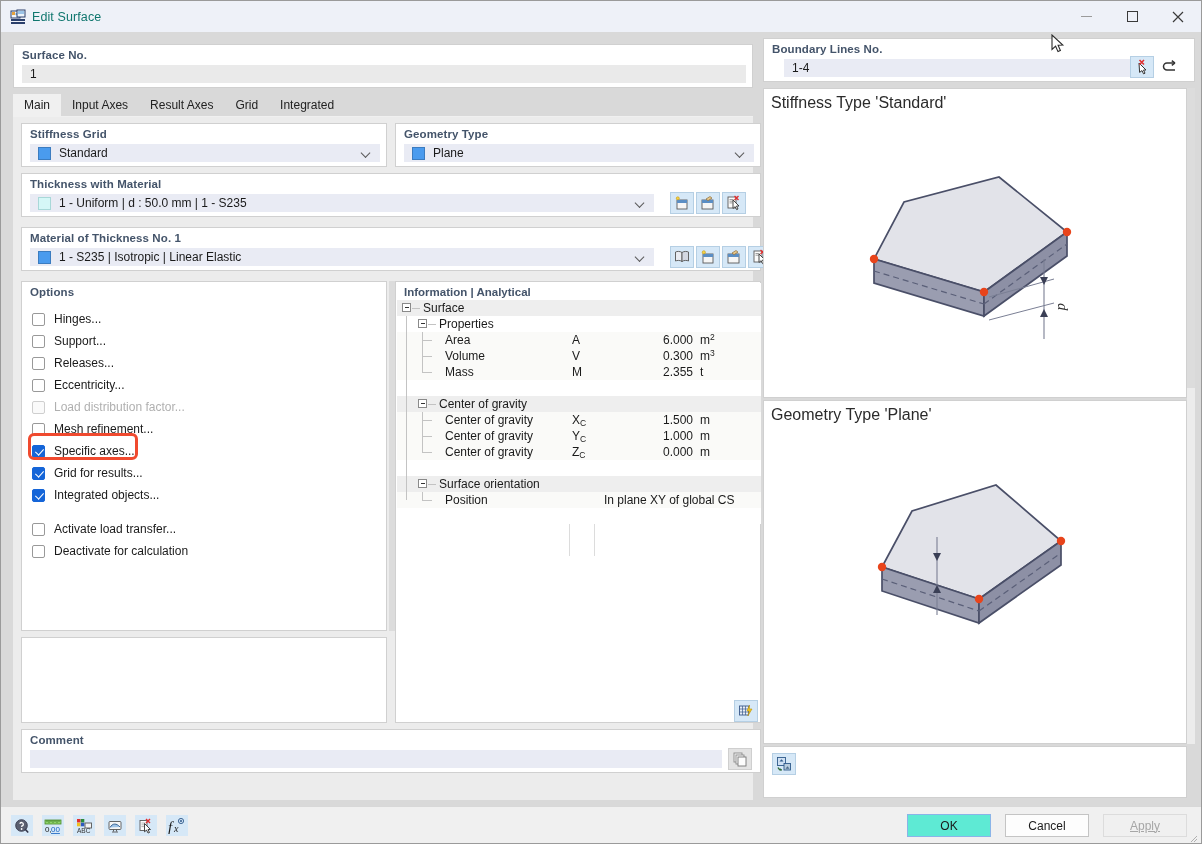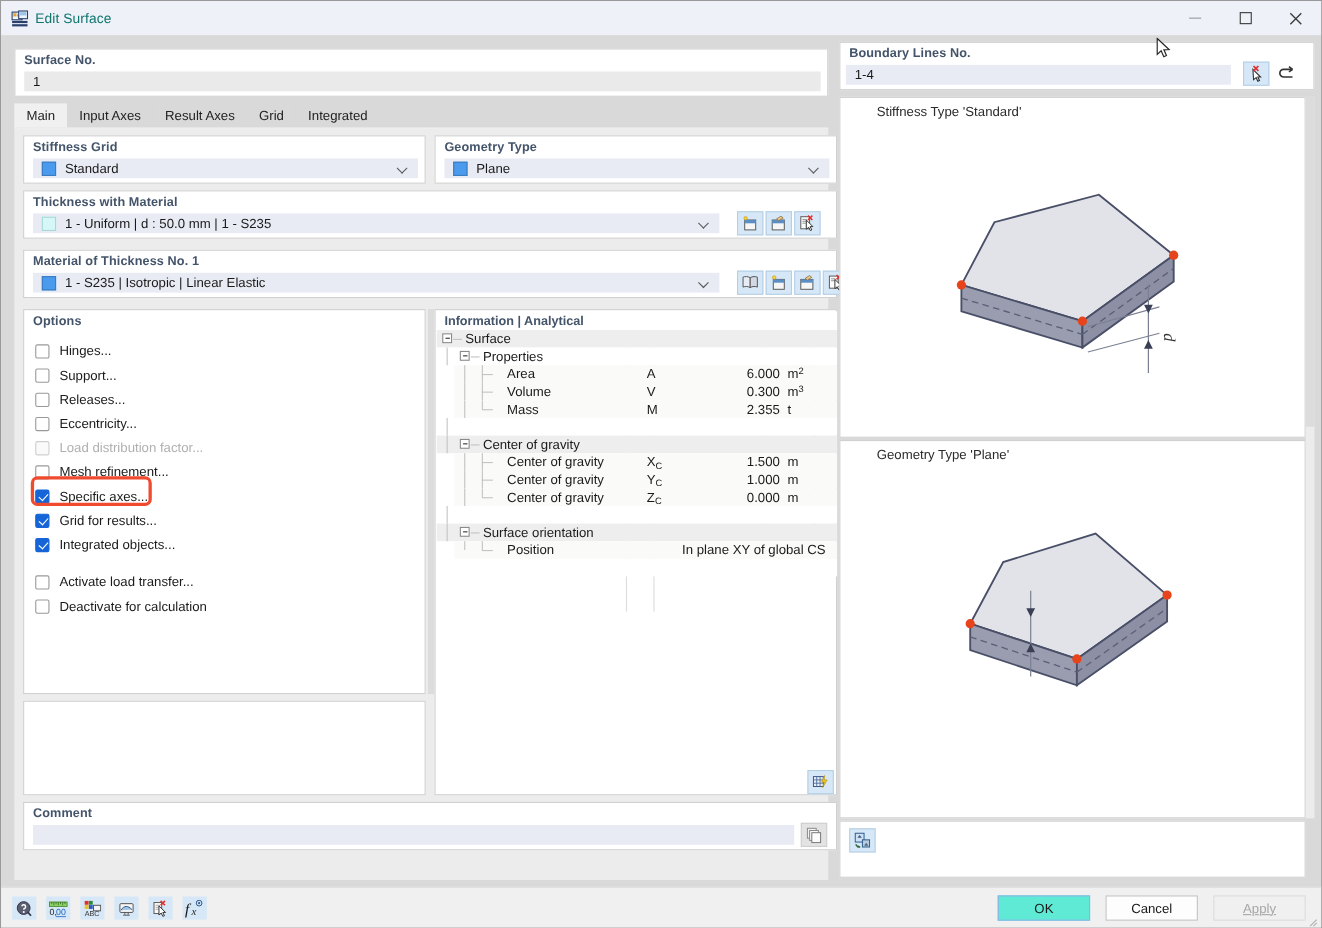--- a/index.html
+++ b/index.html
@@ -118,7 +118,7 @@
 
   
   #g-boundary { left: 0px; top: 0px; width: 432px; height: 44px; }
-  #f-boundary { left: 5px; top: 20px; width: 350px; height: 18px; background:#e9ebf4;}
+  #f-boundary { left: 20px; top: 20px; width: 350px; height: 18px; background:#e9ebf4;}
   .icon-btn {
     width: 24px; height: 22px;
     background: #d6e8f7;

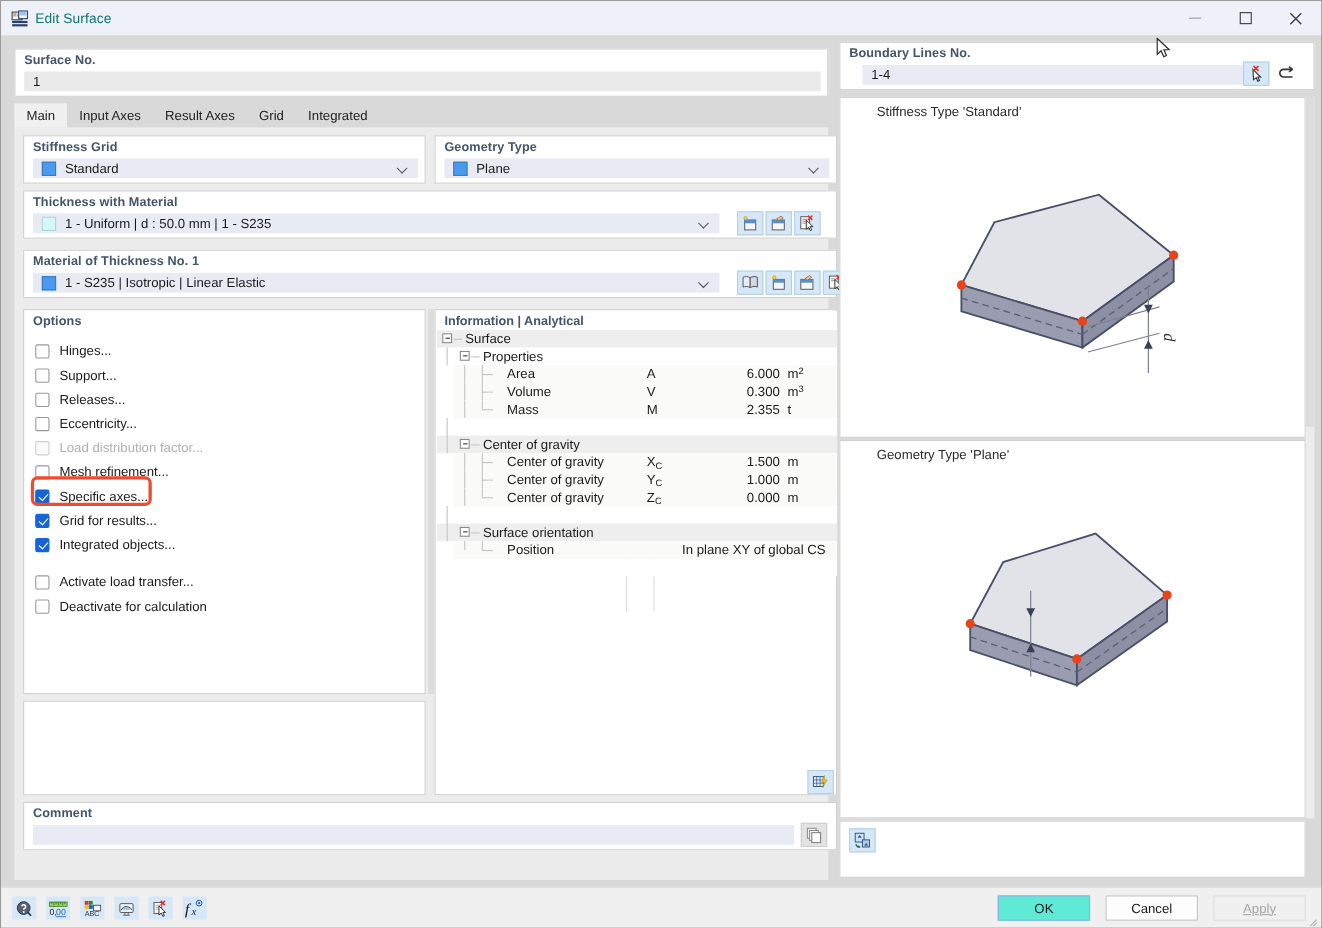--- a/index.html
+++ b/index.html
@@ -273,7 +273,7 @@
   #prev-bot { left: 0; top: 362px; width: 424px; height: 344px; }
   .prev-caption {
     position: absolute; left: 7px; top: 5px;
-    font-size: 12px; color: #2b2b2b; margin-left: 26px;
+    font-size: 16px; color: #2b2b2b;
   }
   .right-vscroll {
     position: absolute; left: 424px; top: 50px;

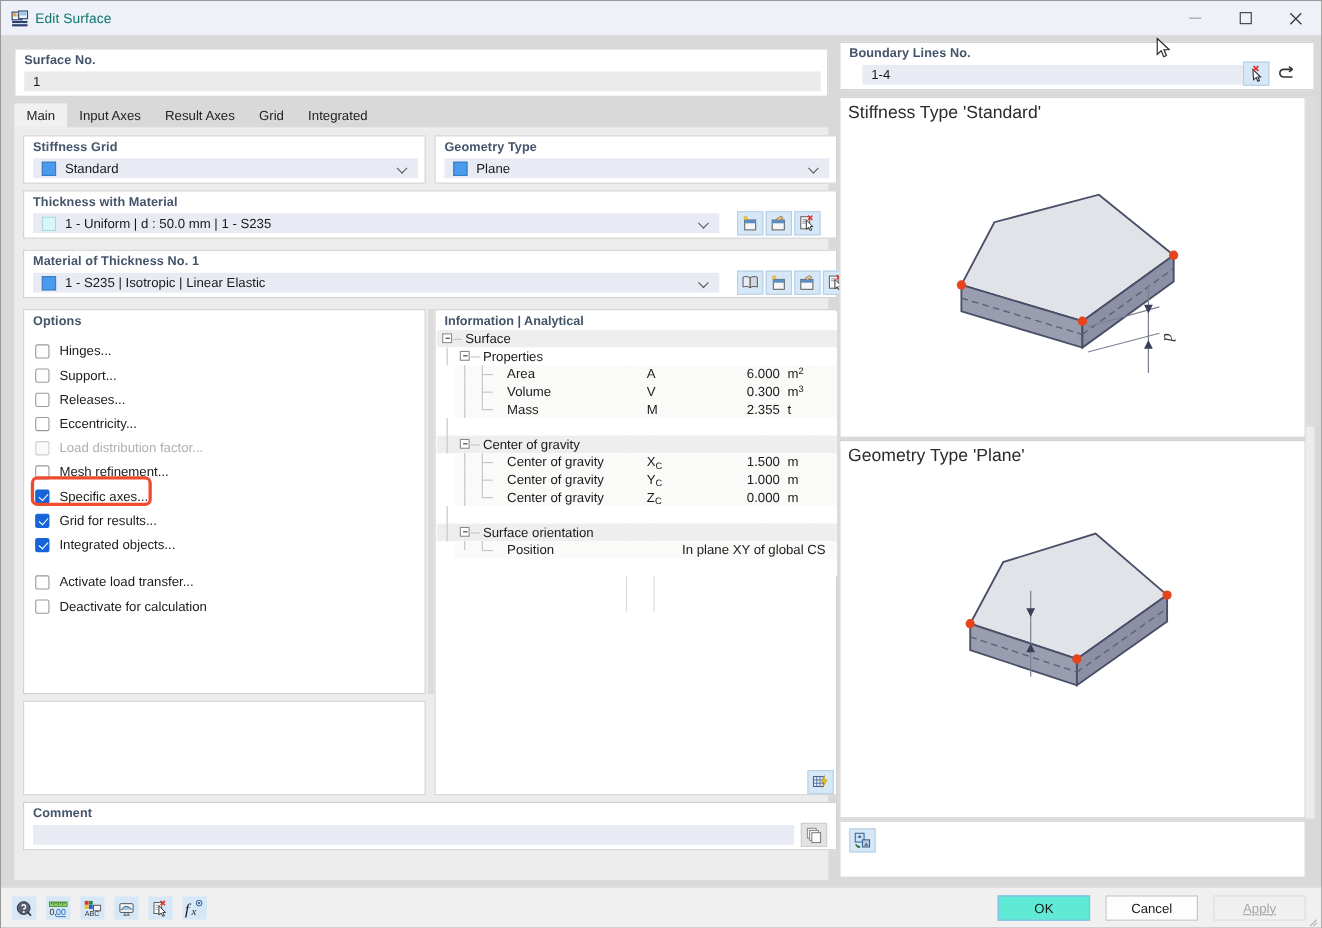--- a/index.html
+++ b/index.html
@@ -220,7 +220,7 @@
     font-size: 12px;
   }
   .trow.shade    { background: #eeeeee; }
-  .trow.shade2   { background: #fafaf8; margin-left: 16px; }
+  .trow.shade2   { background: #fafaf8; }
   .trow.white    { background: #ffffff; }
   .expander {
     position: absolute;

